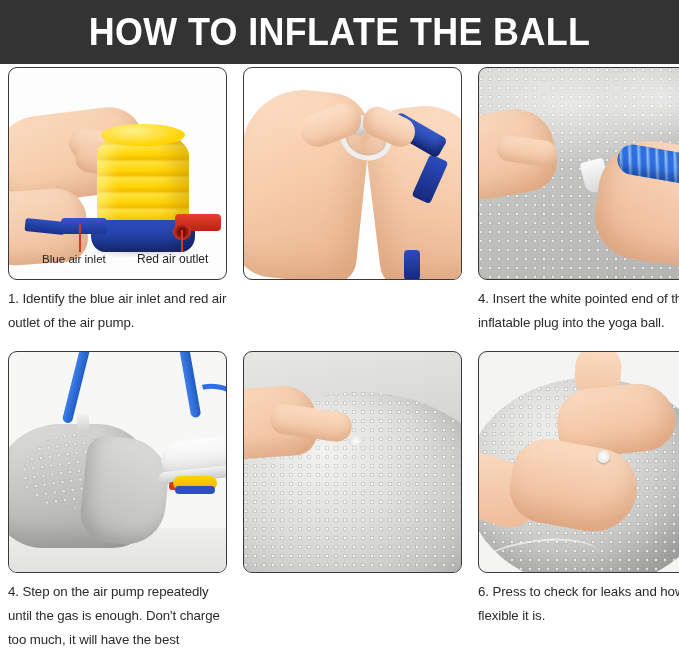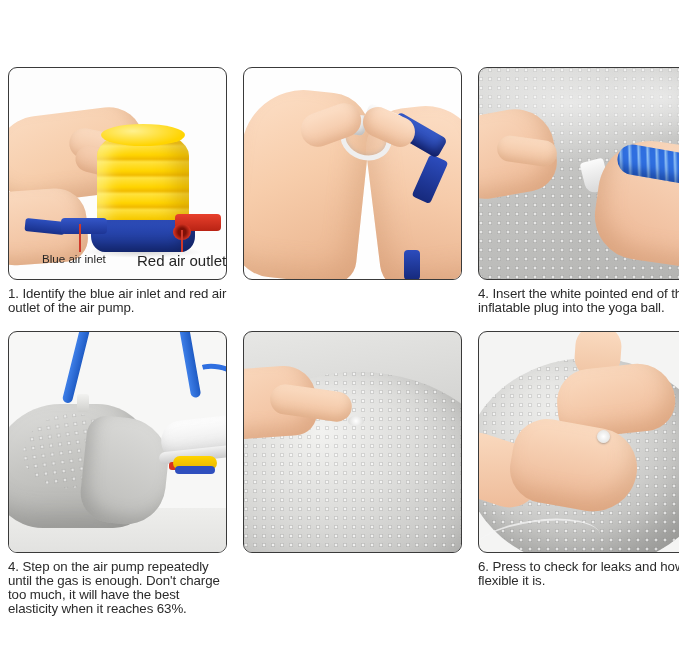--- a/index.html
+++ b/index.html
@@ -383,6 +383,9 @@
 
 <div class="page">
 
+  <div class="header-bar">
+    <div class="header-title">HOW TO INFLATE THE BALL</div>
+  </div>
 
   <div class="grid">
 

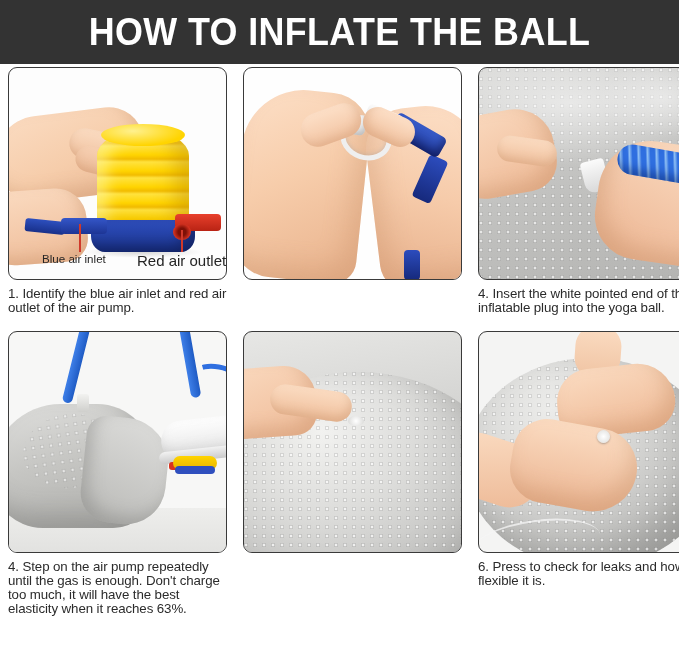--- a/index.html
+++ b/index.html
@@ -132,7 +132,7 @@
   .p1 .lead-l{position:absolute;left:70px;top:156px;width:1.5px;height:28px;background:#d0392a;}
   .p1 .lead-r{position:absolute;left:172px;top:162px;width:1.5px;height:22px;background:#d0392a;}
   .p1 .lbl-l{position:absolute;left:33px;top:184px;font-size:11.6px;color:#252525;white-space:nowrap;}
-  .p1 .lbl-r{position:absolute;left:128px;top:184px;font-size:15px;color:#252525;white-space:nowrap;text-align:right;}
+  .p1 .lbl-r{position:absolute;left:128px;top:184px;font-size:12px;color:#252525;white-space:nowrap;text-align:right;}
 
   
   .p2{background:#fefefe;}

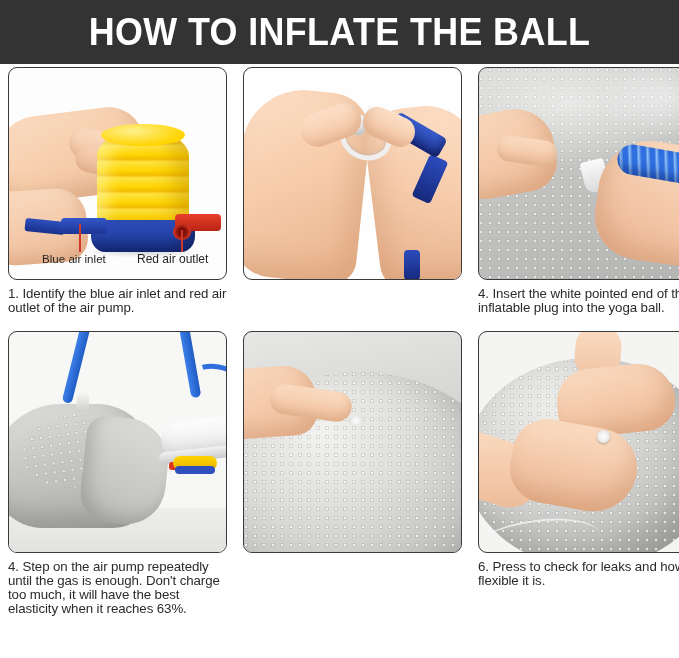--- a/index.html
+++ b/index.html
@@ -50,7 +50,7 @@
   .caption{
     margin-top:7px;
     font-size:13.3px;
-    line-height:14px;
+    line-height:24px;
     color:#2b2b2b;
     font-family:"Liberation Sans", sans-serif;
     letter-spacing:-0.1px;

